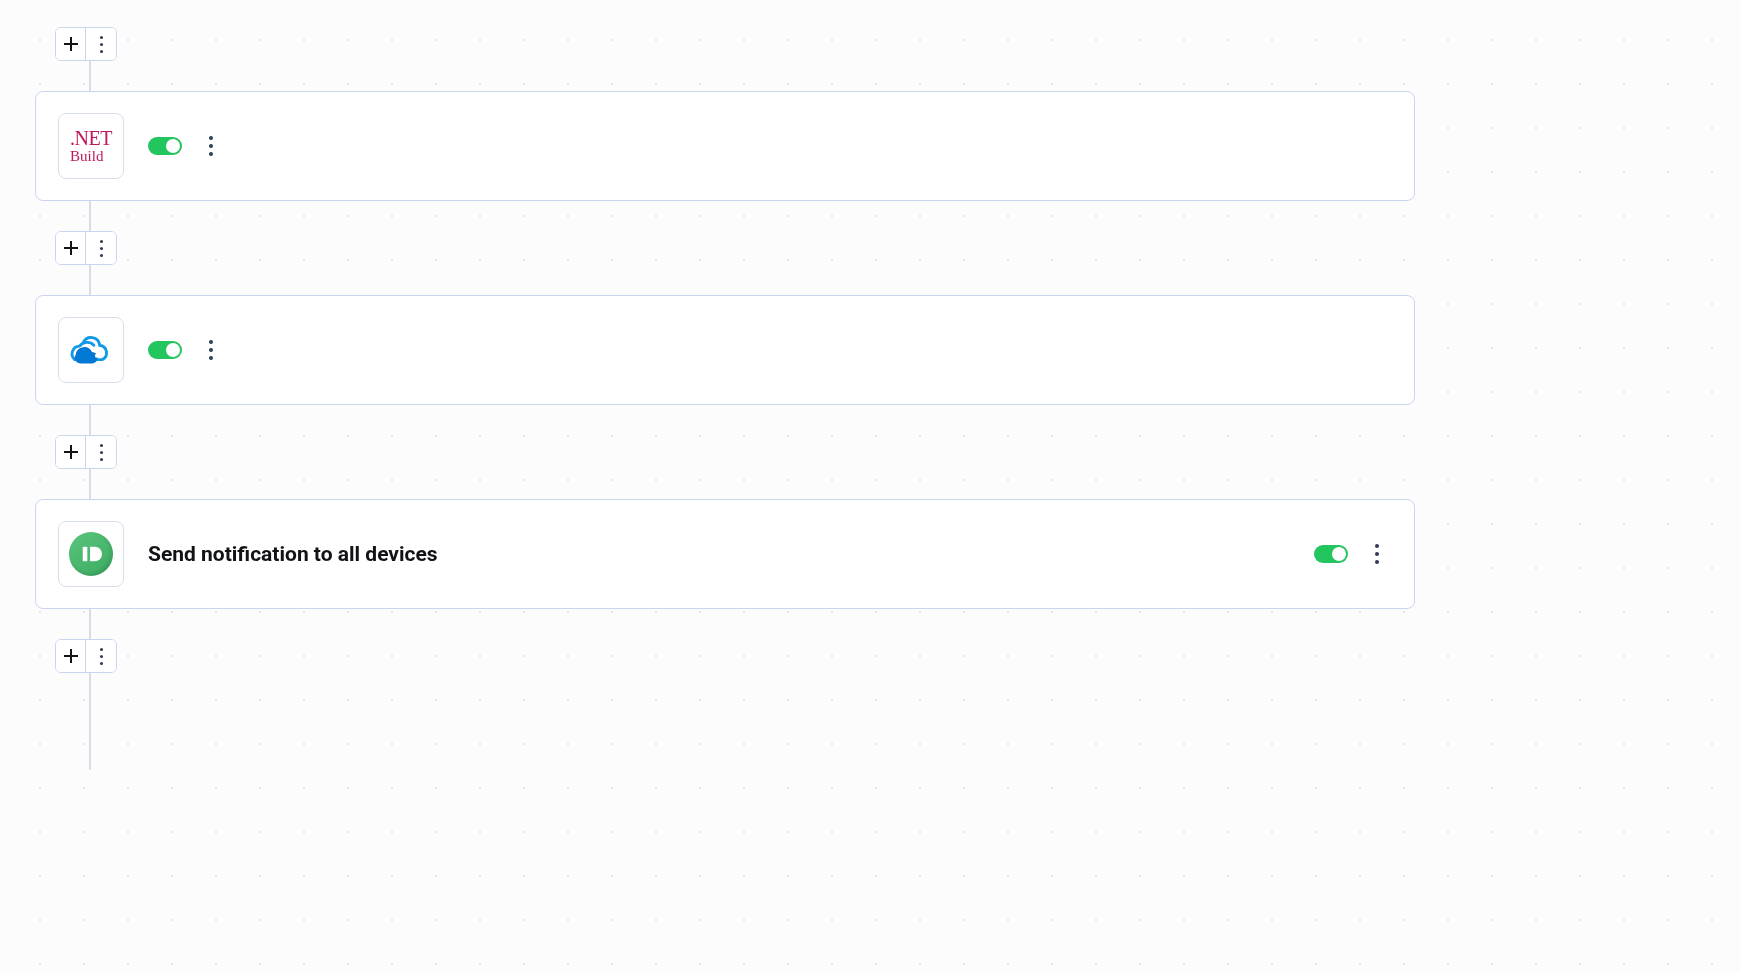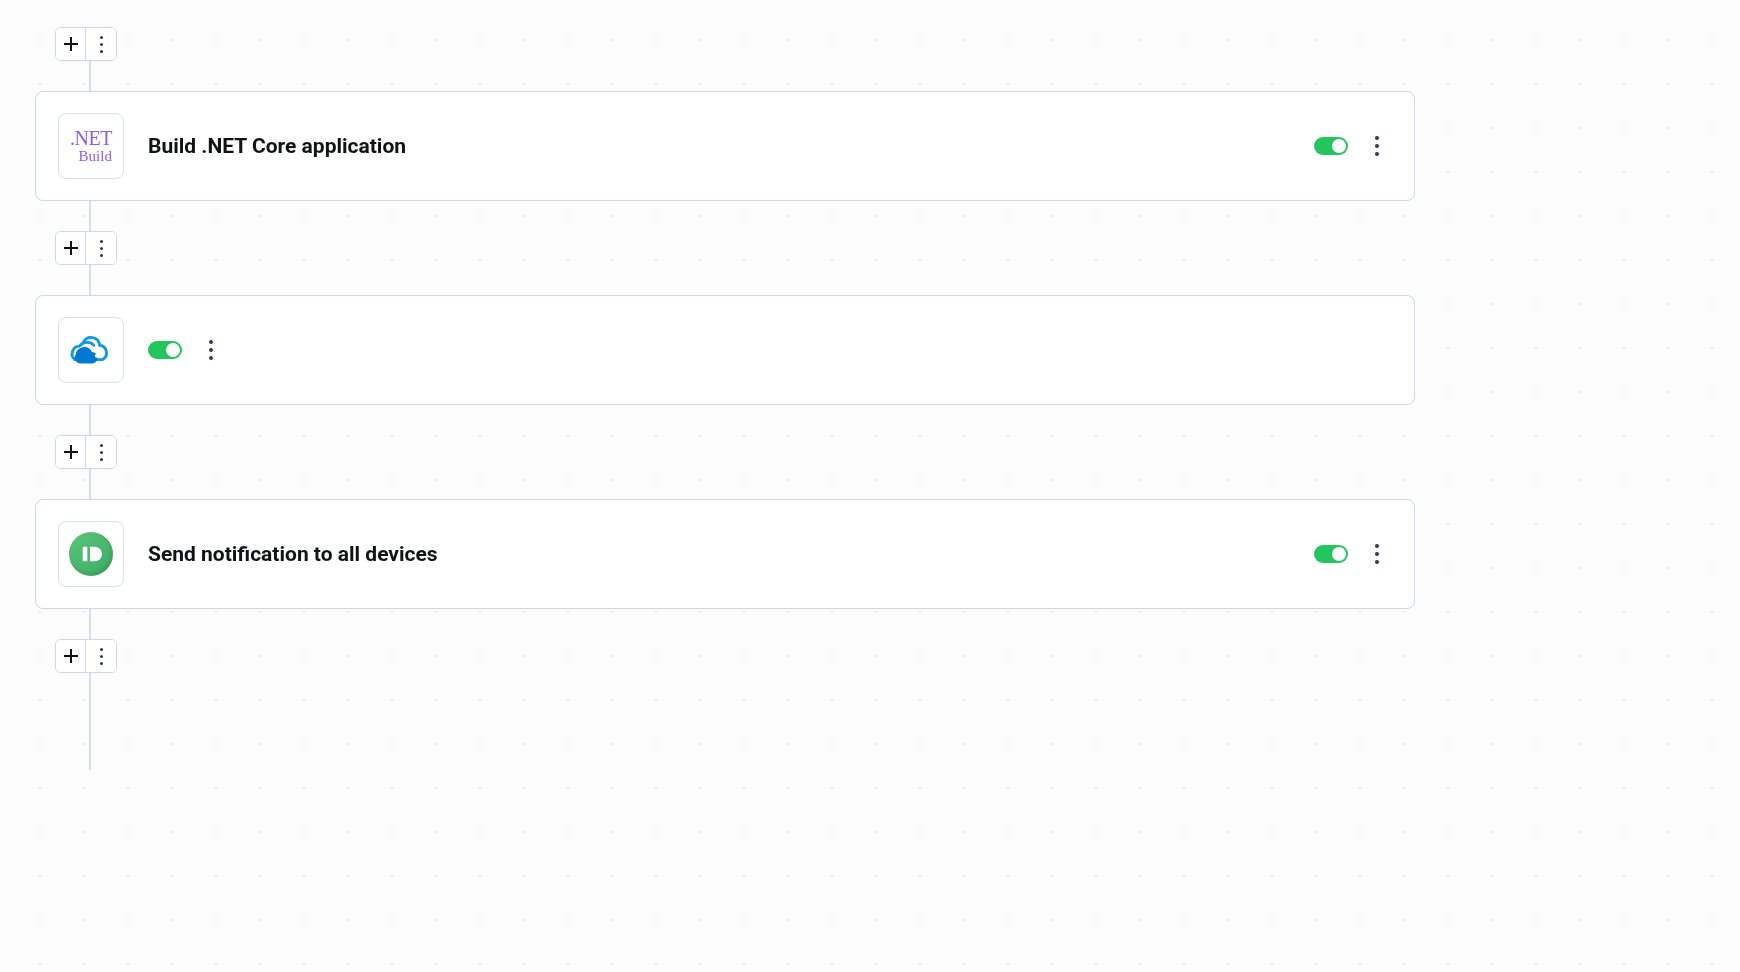--- a/index.html
+++ b/index.html
@@ -148,9 +148,9 @@
 
   
   .dotnet-core {
-    text-align: right;
+    text-align: left;
     line-height: 1;
-    color: #8b5cf6;
+    color: #be185d;
     font-family: Georgia, 'Times New Roman', serif;
   }
   .dotnet-core .row1 { font-size: 20px; font-weight: 400; letter-spacing: -0.5px; }

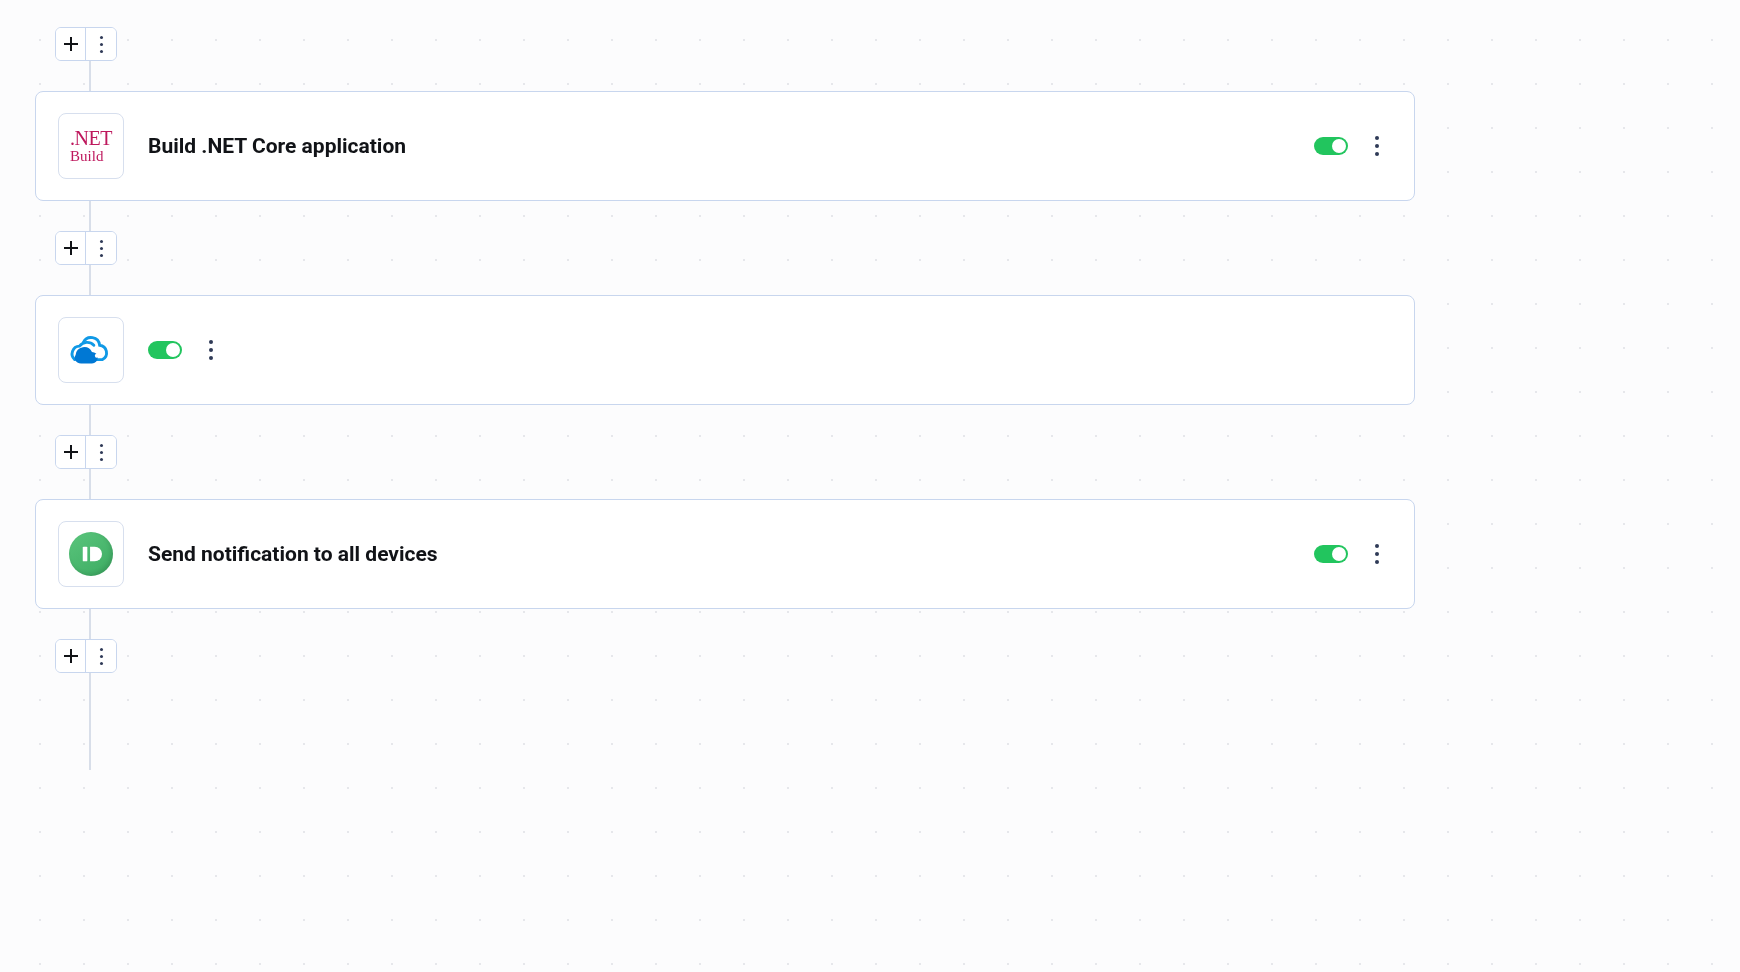--- a/index.html
+++ b/index.html
@@ -199,7 +199,6 @@
           <div class="row2">Build</div>
         </div>
       </div>
-      <div class="node-title">Build .NET Core application</div>
       <div class="node-controls">
         <div class="toggle"></div>
         <div class="dots">

